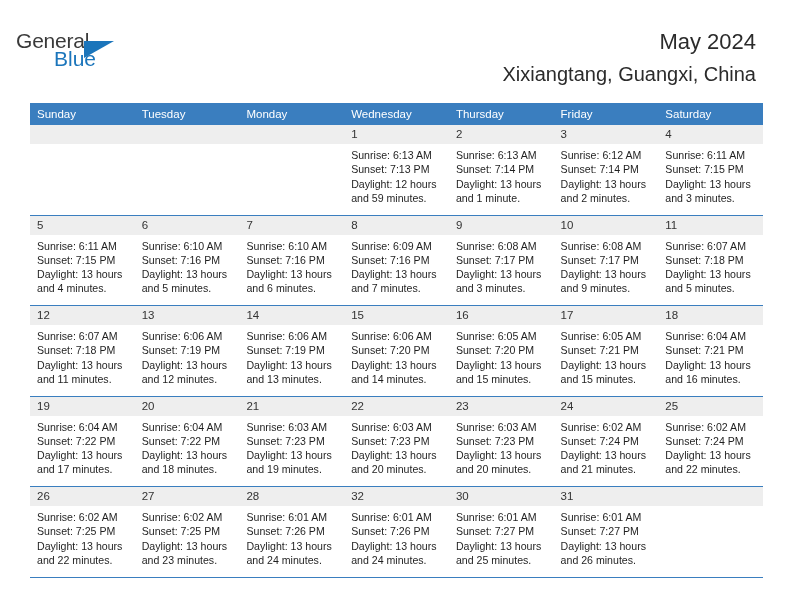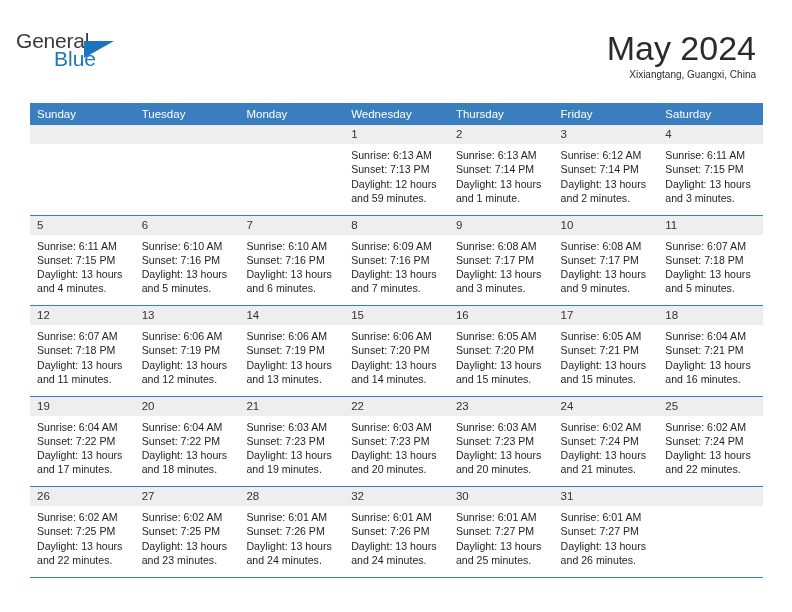--- a/index.html
+++ b/index.html
@@ -55,7 +55,7 @@
   }
   .titleblock { text-align: right; }
   .cal-title {
-    font-size: 34px;
+    font-size: 22px;
     font-weight: normal;
     color: #2b2b2b;
     line-height: 1.1;

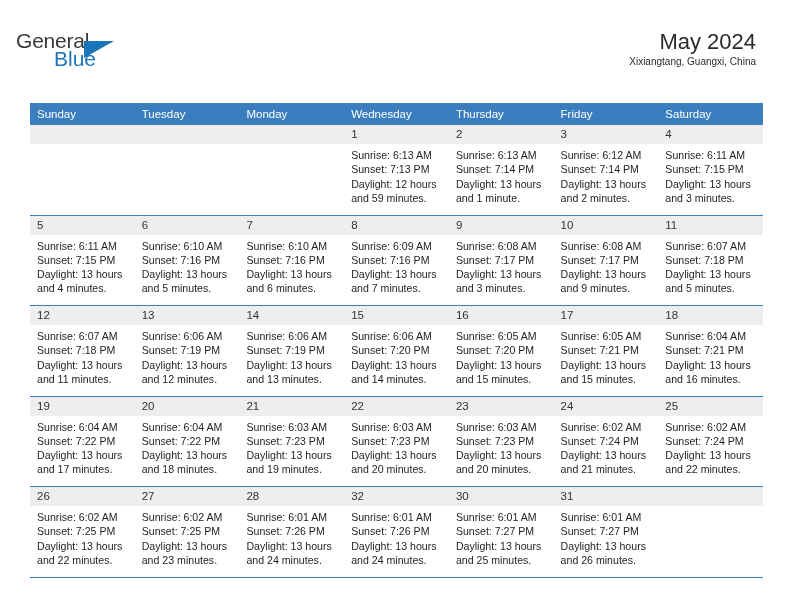--- a/index.html
+++ b/index.html
@@ -61,9 +61,9 @@
     line-height: 1.1;
   }
   .cal-sub {
-    font-size: 10px;
+    font-size: 20px;
     color: #2b2b2b;
-    margin-top: 2px;
+    margin-top: 9px;
   }
 
   

